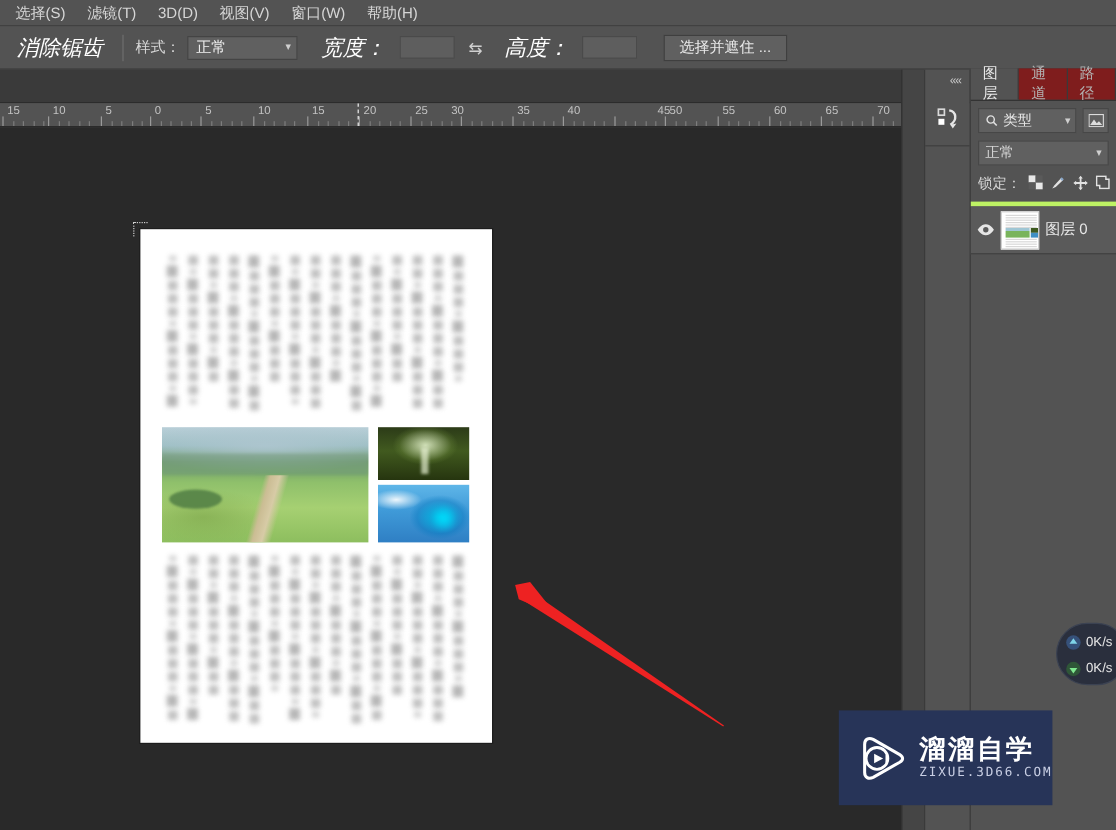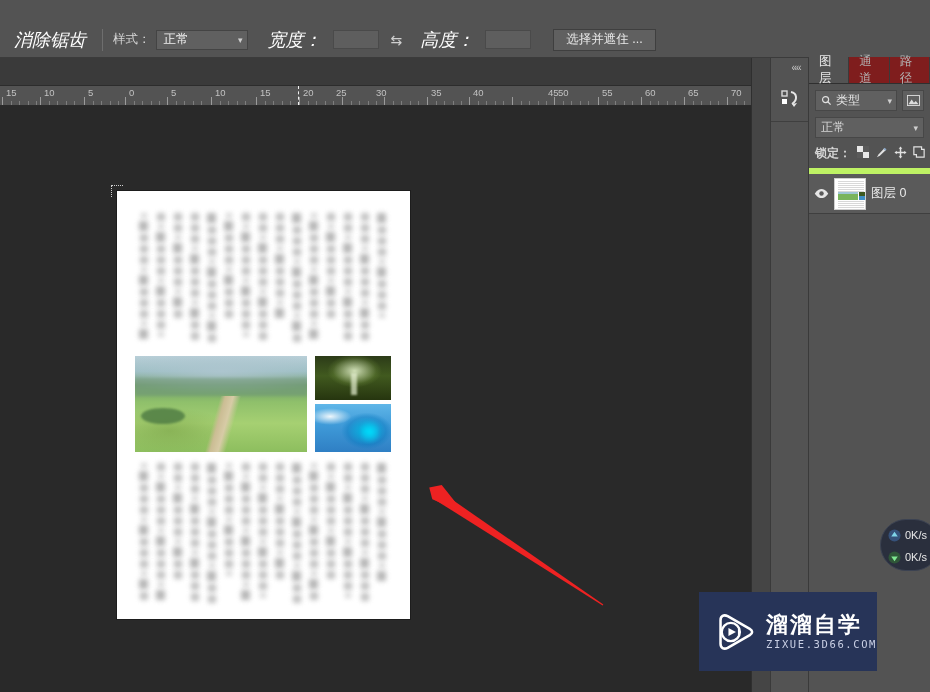--- a/index.html
+++ b/index.html
@@ -259,6 +259,14 @@
 
 <div id="root">
 
+  <div class="menubar" id="menubar">
+      <div class="menu-item">选择(S)</div>
+      <div class="menu-item">滤镜(T)</div>
+      <div class="menu-item">3D(D)</div>
+      <div class="menu-item">视图(V)</div>
+      <div class="menu-item">窗口(W)</div>
+      <div class="menu-item">帮助(H)</div>
+    </div>
 
   <div class="optionsbar">
     <div class="opt-dim">消除锯齿</div>

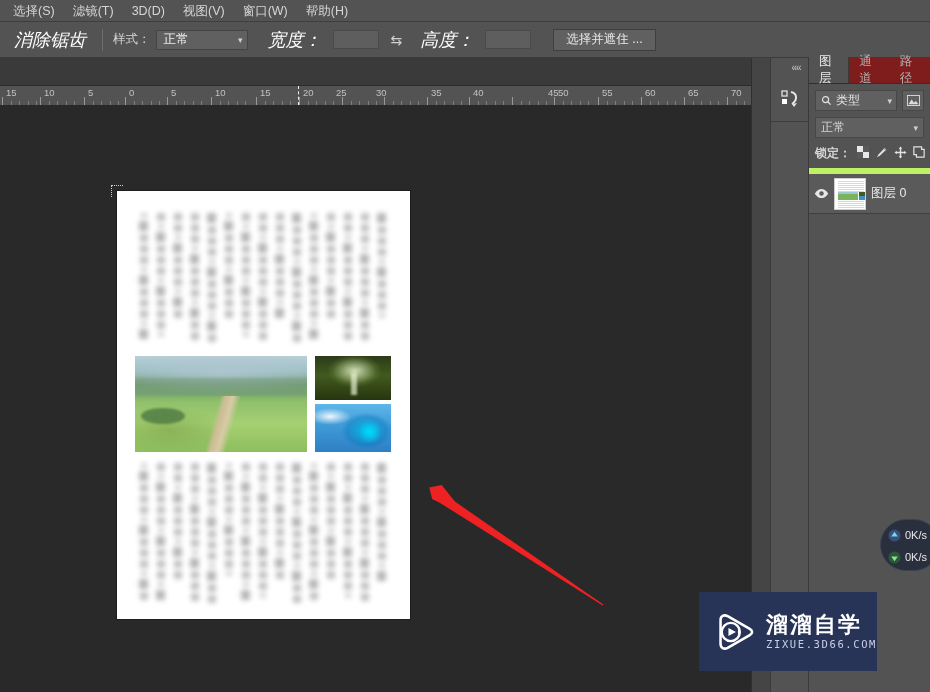--- a/index.html
+++ b/index.html
@@ -335,7 +335,7 @@
       <div class="tick minor" style="left: 324.8px;"></div>
       <div class="tick minor" style="left: 333.4px;"></div>
       <div class="tick major" style="left: 342px;"></div>
-      <div class="tick-lbl" style="left: 336px;">25</div>
+      <div class="tick-lbl" style="left: 346px;">25</div>
       <div class="tick minor" style="left: 350.6px;"></div>
       <div class="tick minor" style="left: 359.2px;"></div>
       <div class="tick minor" style="left: 367.8px;"></div>

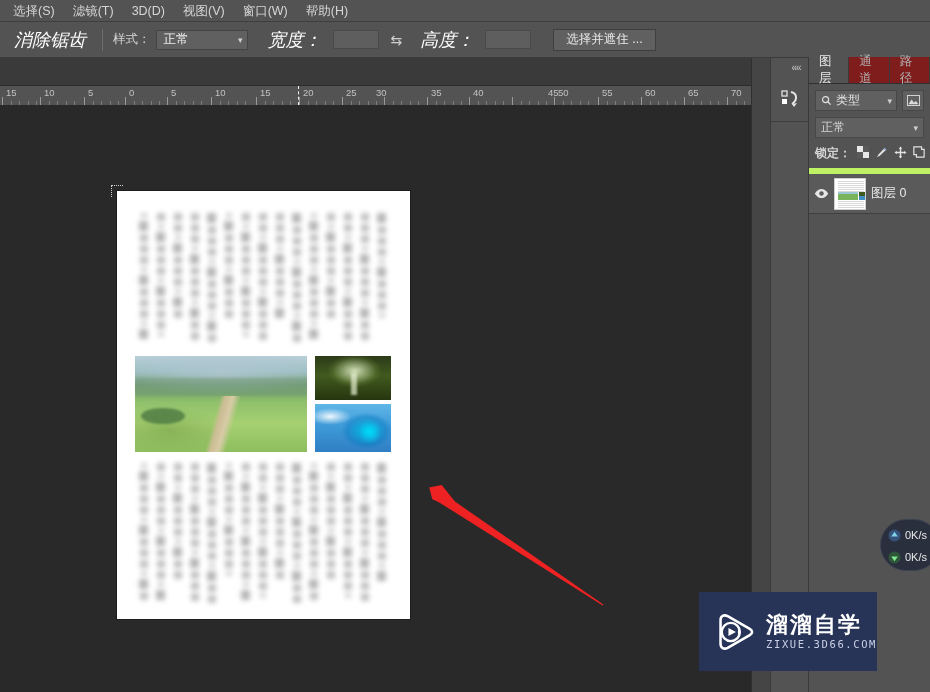--- a/index.html
+++ b/index.html
@@ -198,8 +198,7 @@
   .blend-box .chev{ margin-left:auto; font-size:9px; color:#cfcfcf; }
   .lock-row{
     display:flex; align-items:center; gap:6px; padding:7px 18px 6px 6px;
-    border-bottom:6px solid #bef264;
-    font-weight:bold;
+    border-bottom:4px solid #bef264;
   }
   .lock-row .lbl{ font-size:12px; color:#d6d6d6; white-space:nowrap; }
   .layer-list{ background:#4b4b4b; }

